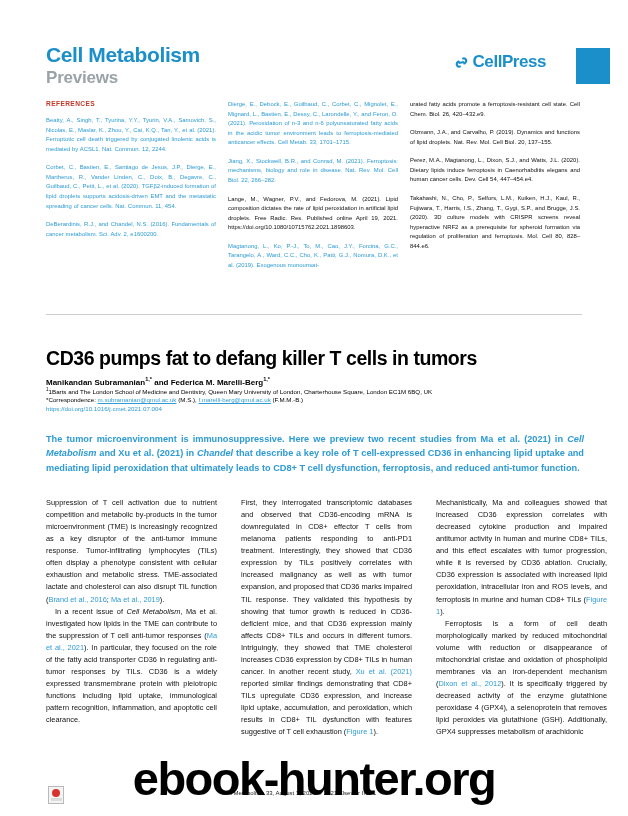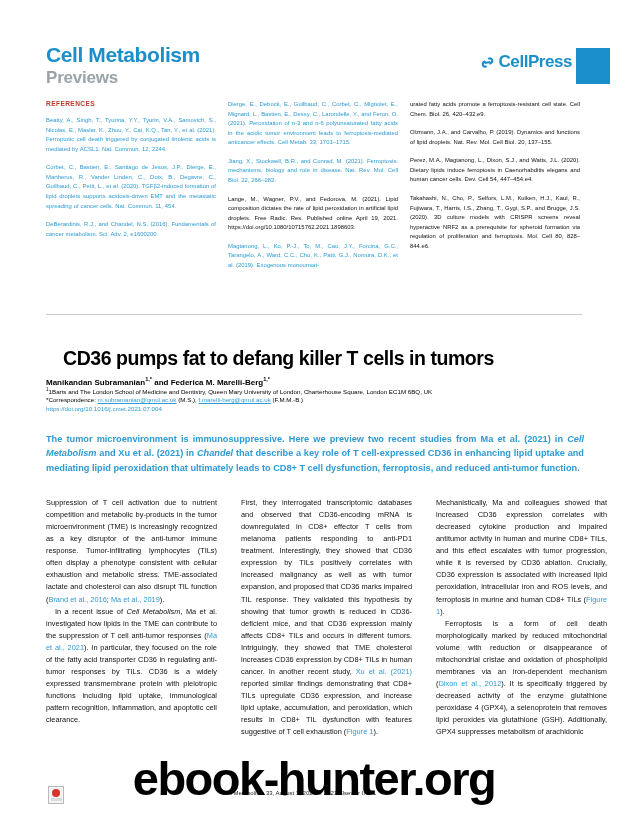--- a/index.html
+++ b/index.html
@@ -46,7 +46,7 @@
 
   .cellpress {
     position: absolute;
-    right: 56px;
+    right: 82px;
     top: 52px;
     display: flex;
     align-items: center;

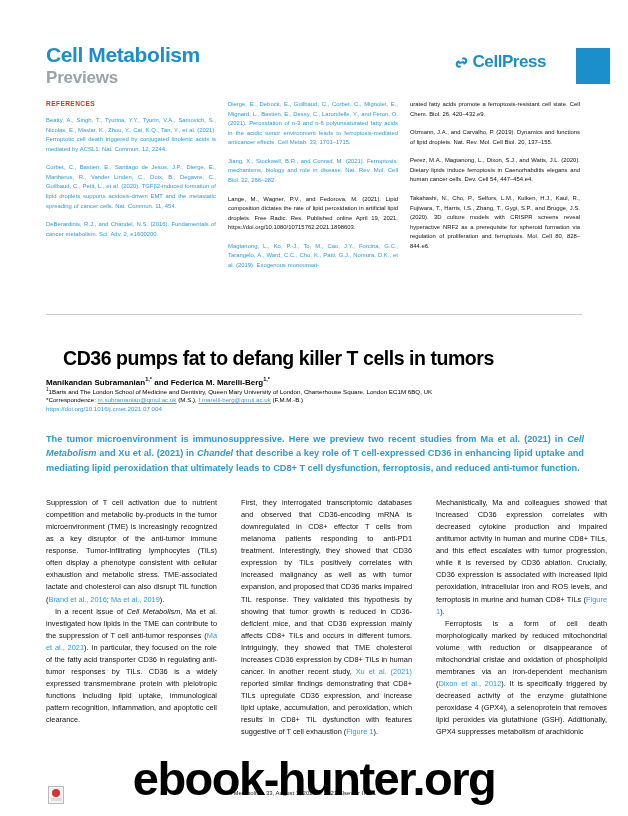--- a/index.html
+++ b/index.html
@@ -125,7 +125,6 @@
     letter-spacing: -0.45px;
     color: #000;
     line-height: 1.15;
-    margin-left: 17px;
   }
   .authors {
     position: absolute;

